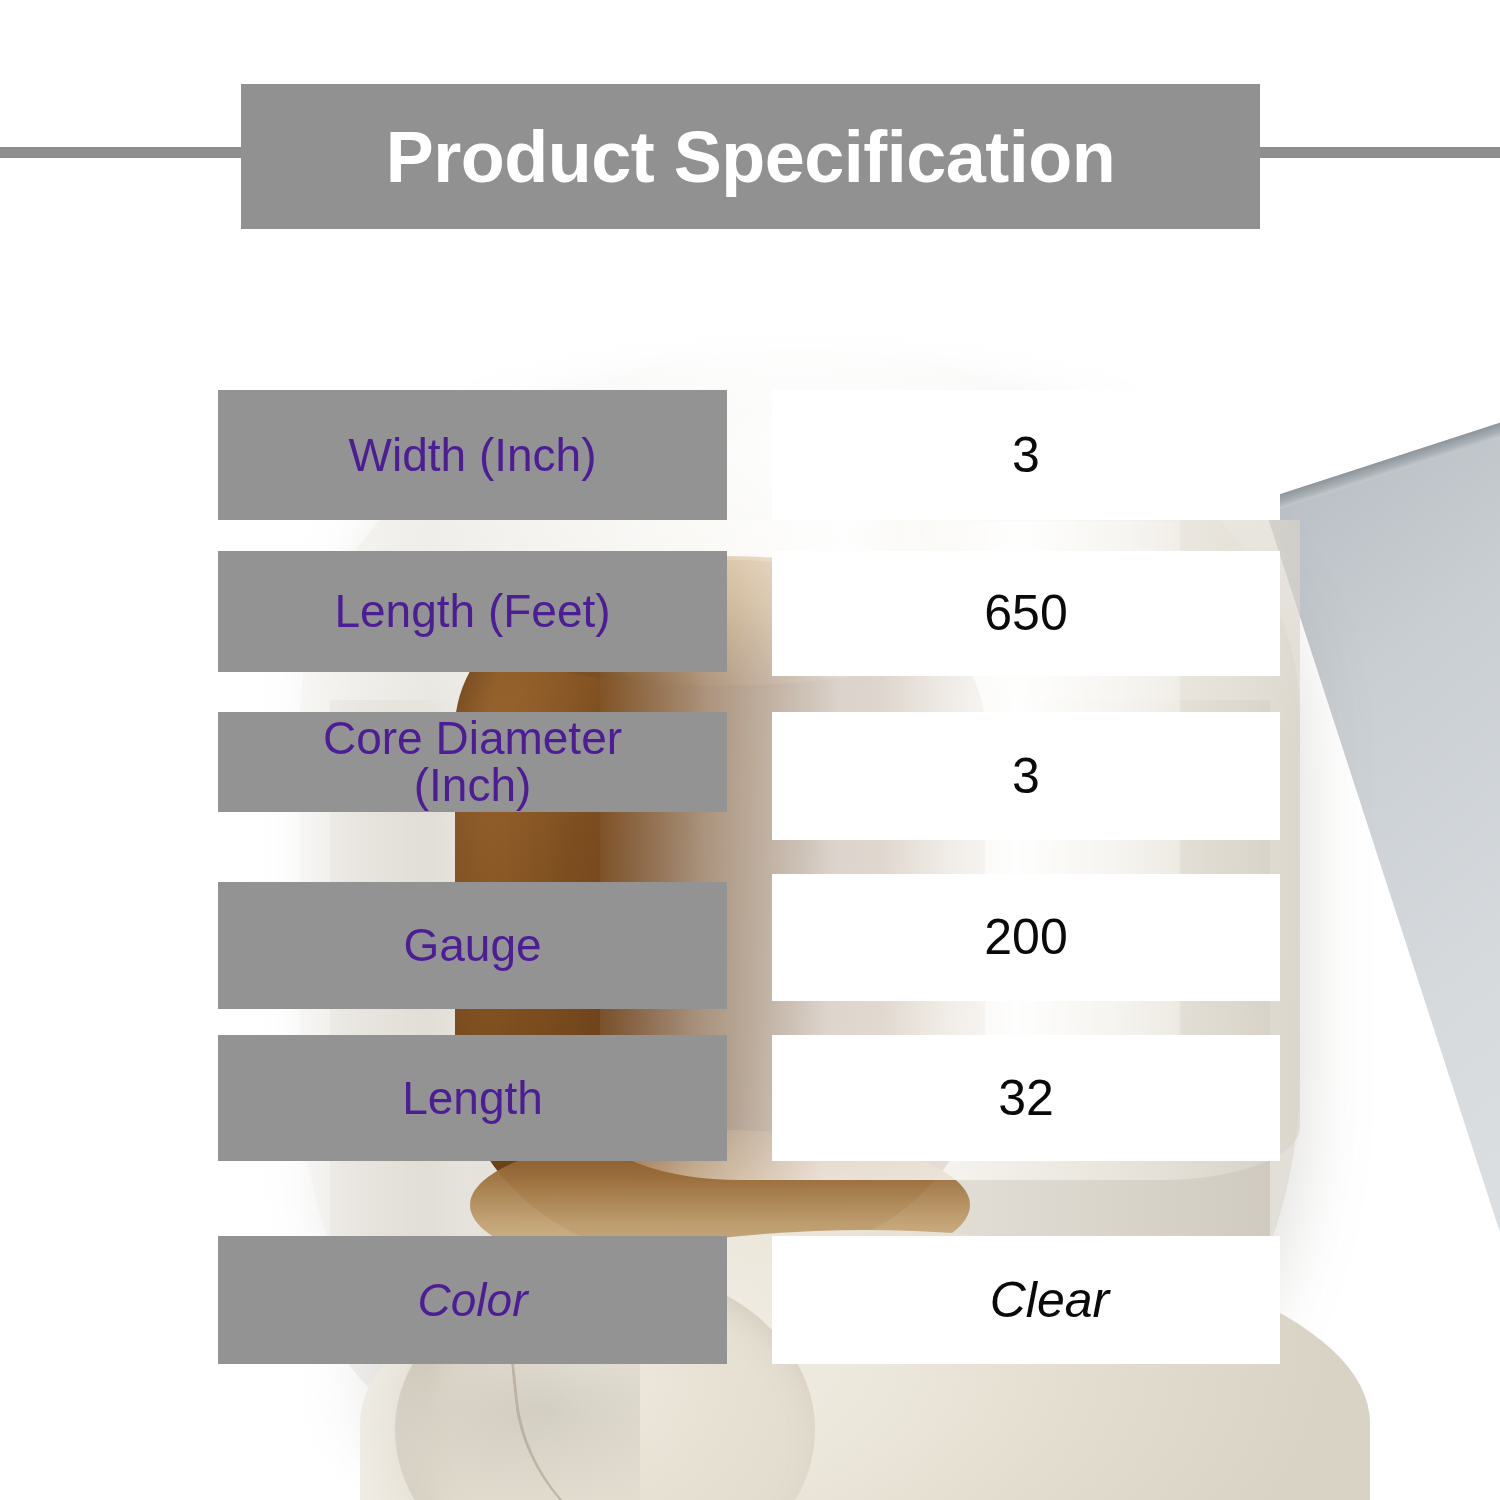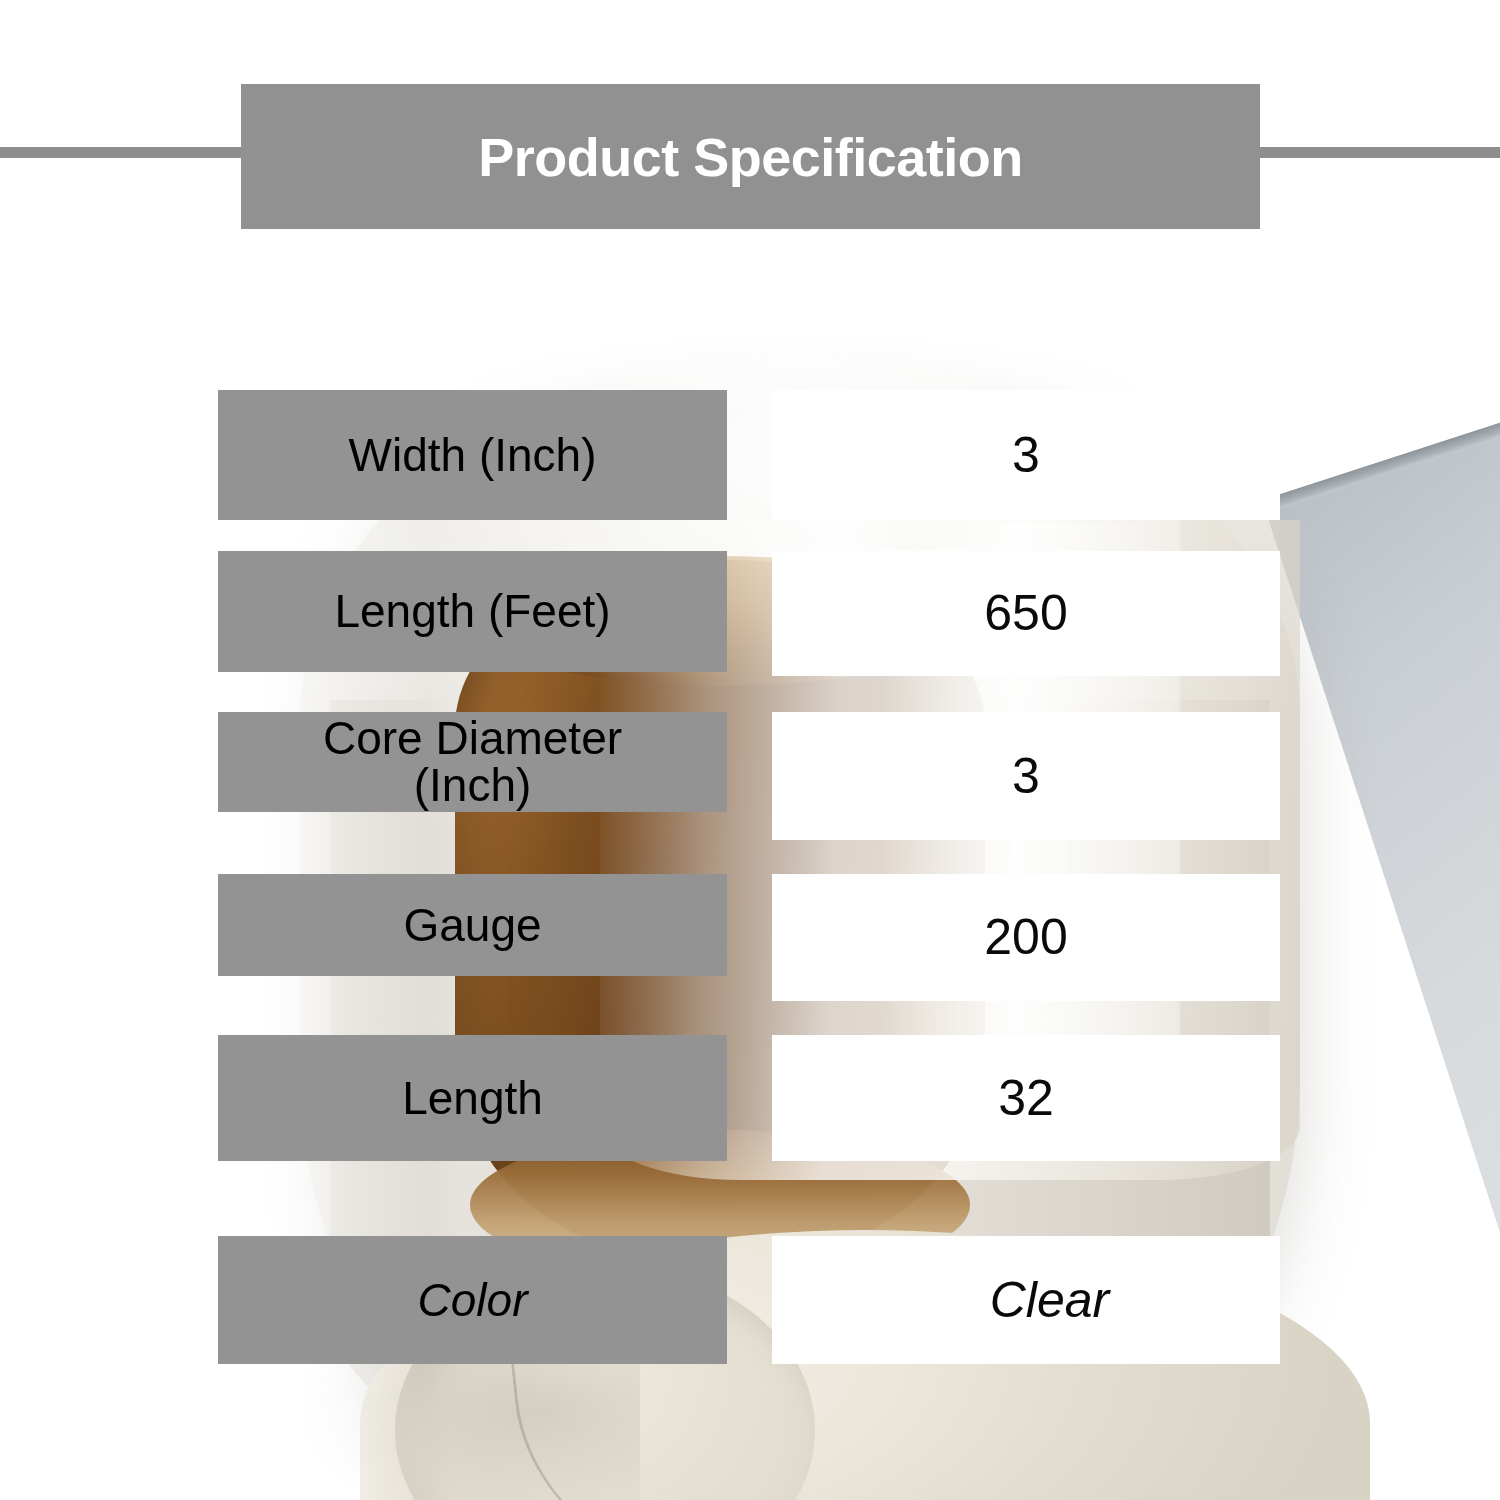--- a/index.html
+++ b/index.html
@@ -220,7 +220,7 @@
   }
   .title-text {
     color: #ffffff;
-    font-size: 54px;
+    font-size: 72px;
     font-weight: bold;
     letter-spacing: -0.5px;
     line-height: 1;

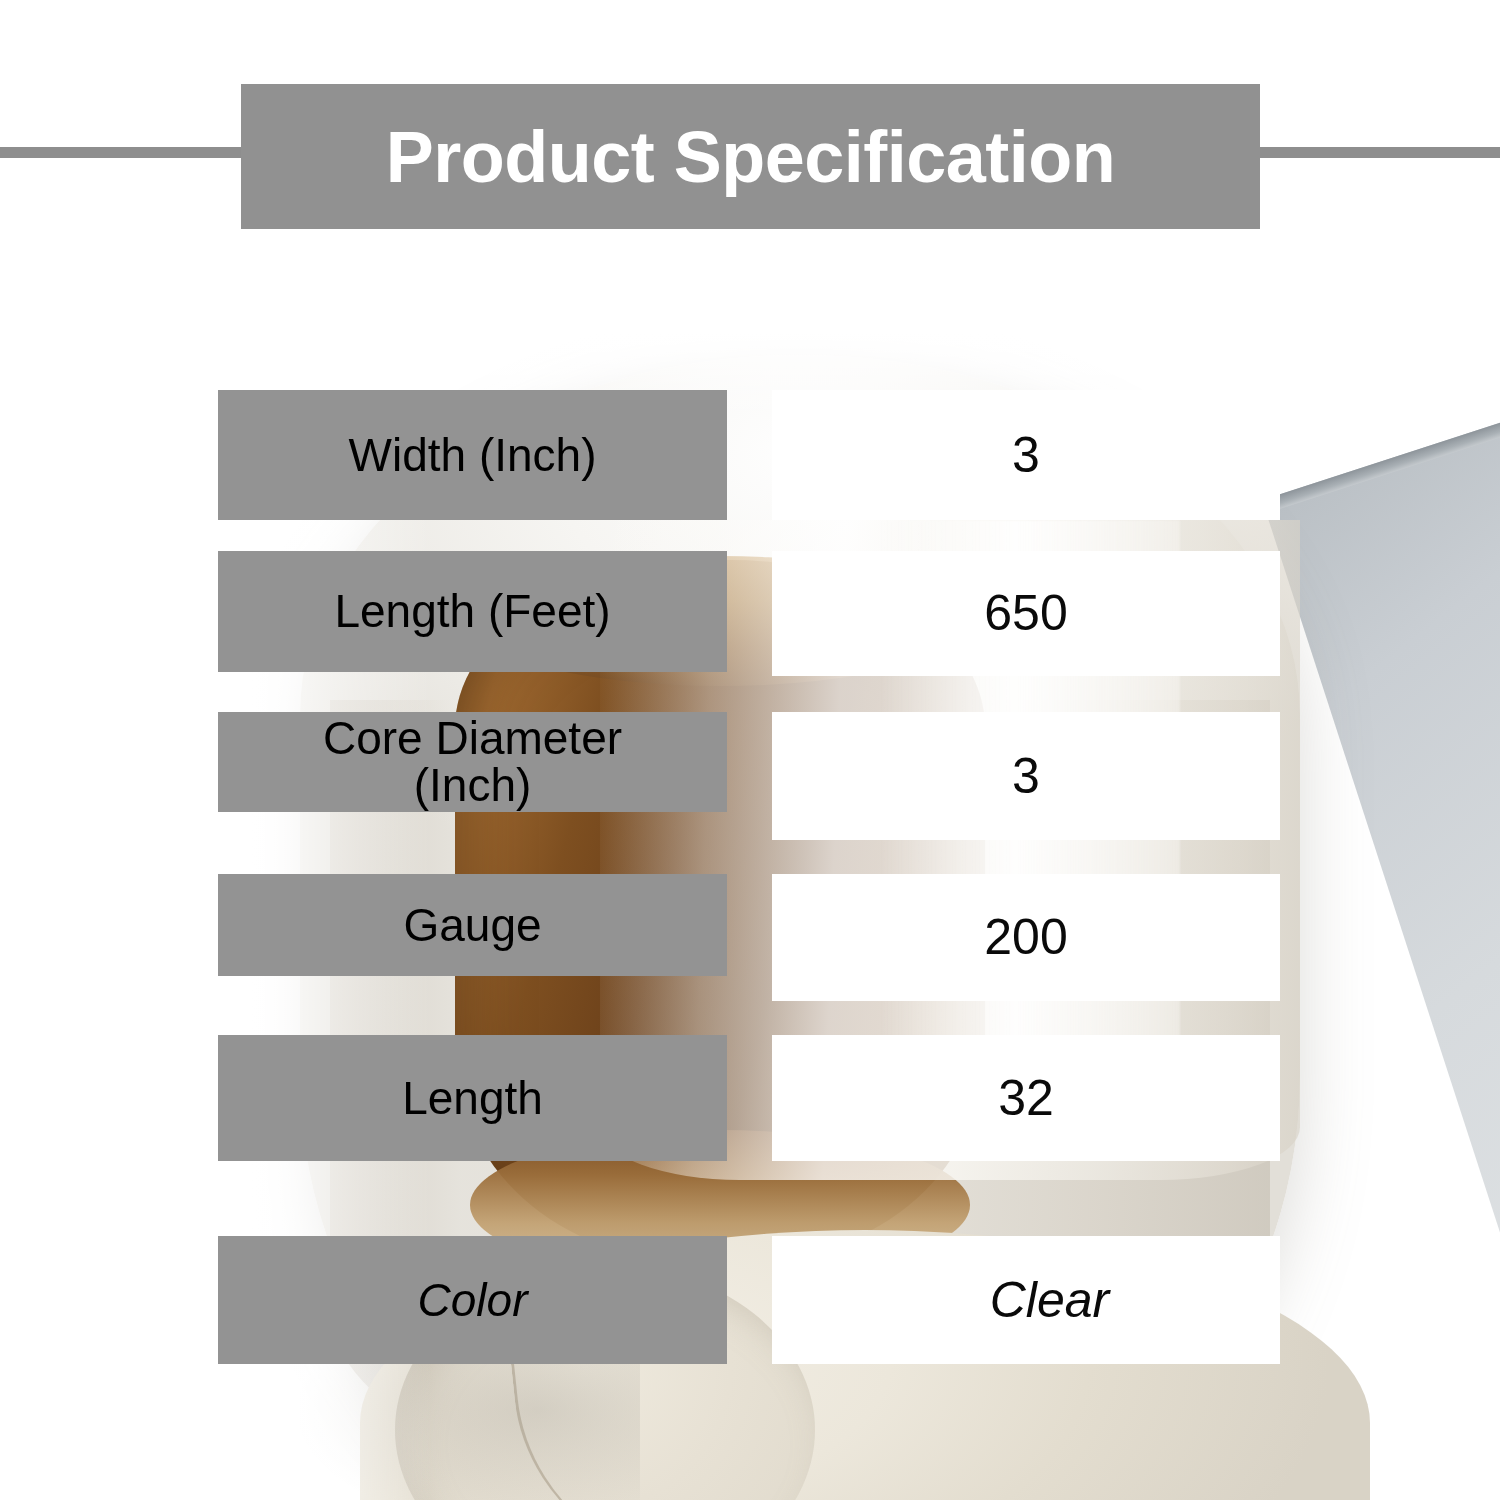--- a/index.html
+++ b/index.html
@@ -245,7 +245,7 @@
     left: 218px;
     width: 509px;
     background: #939393;
-    color: #000000;
+    color: #4c1d95;
     display: flex;
     align-items: center;
     justify-content: center;

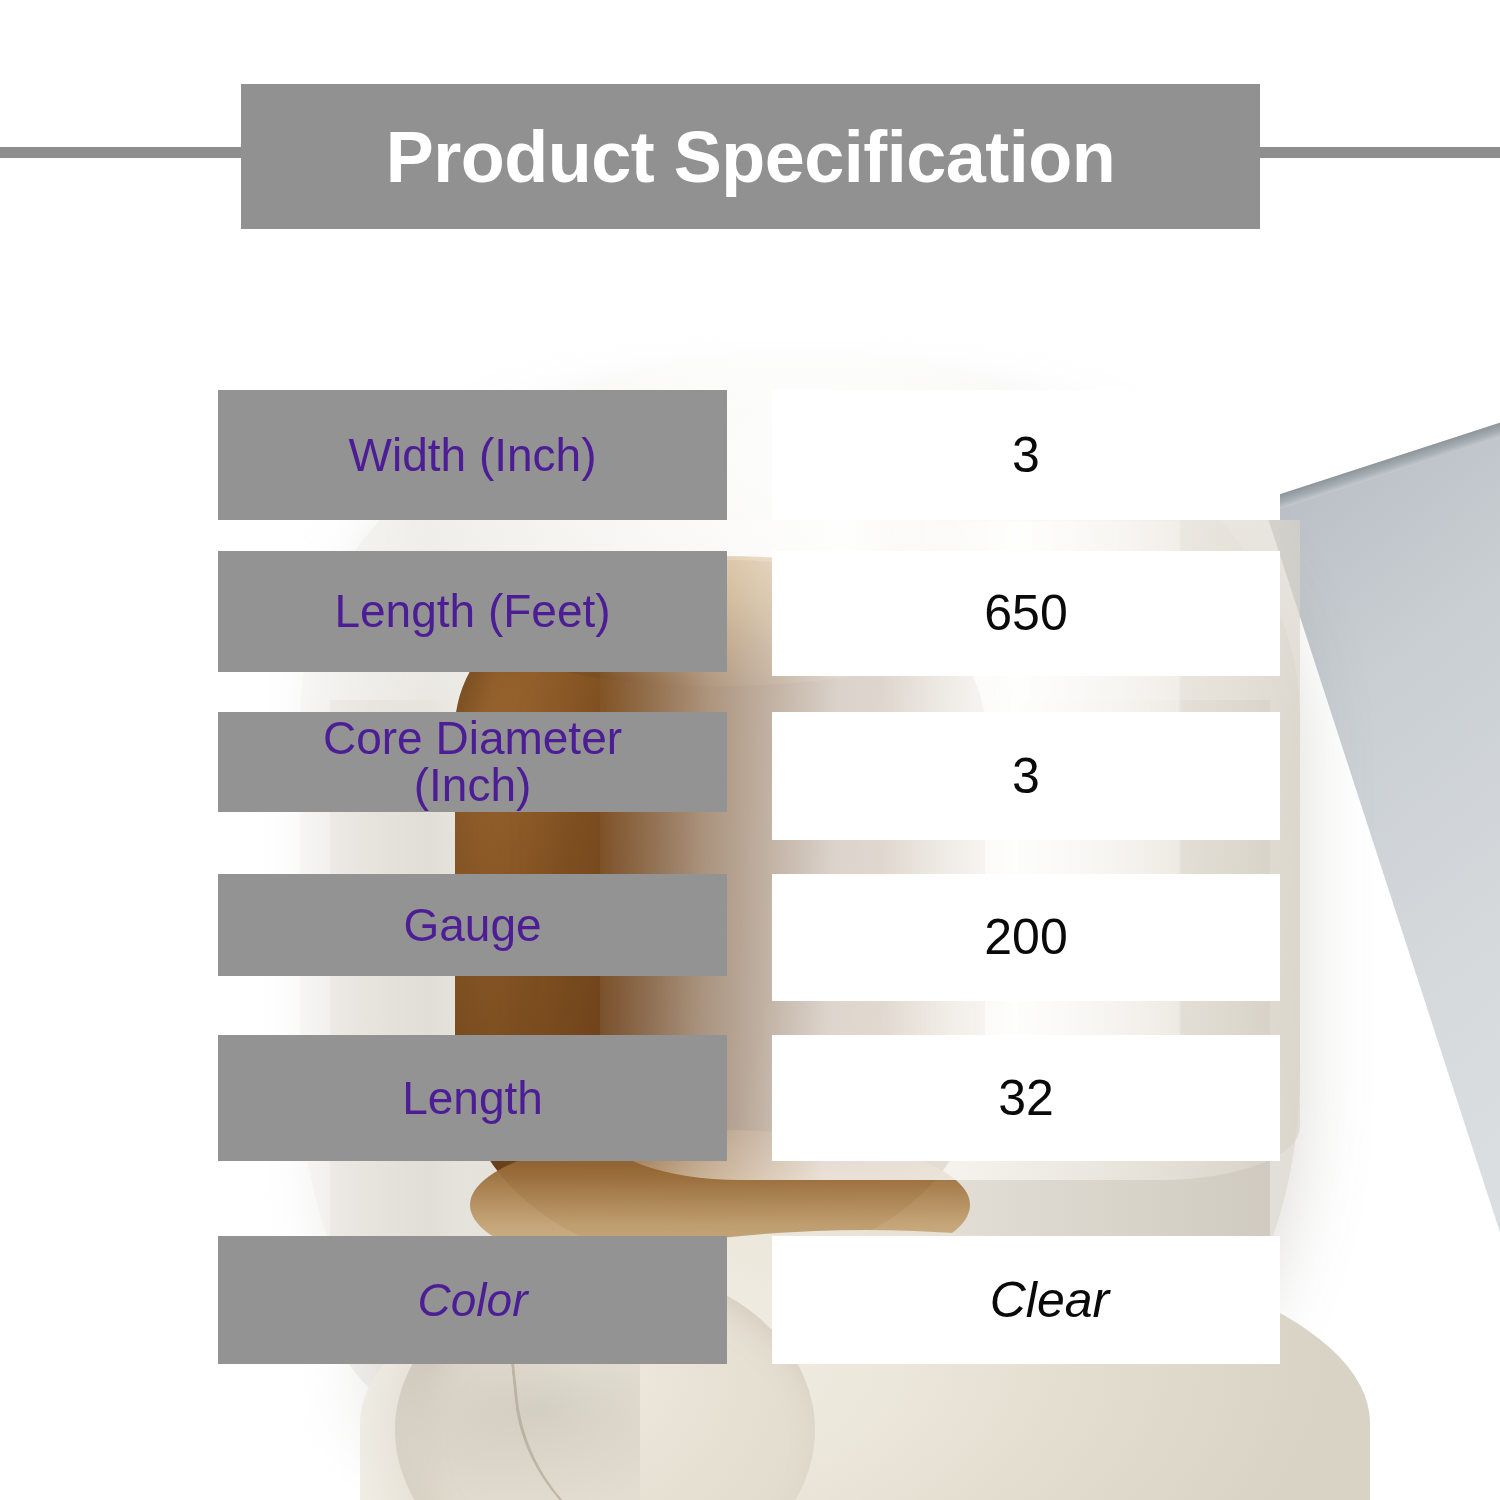--- a/index.html
+++ b/index.html
@@ -313,7 +313,7 @@
         <div class="spec-value" style="top: 0px; height: 128px;">3</div>
       </div>
       <div class="spec-row" style="top: 874px; height: 127px;">
-        <div class="spec-label" style="top: 0px; height: 102px;">Gauge</div>
+        <div class="spec-label" style="top: 8px; height: 127px;">Gauge</div>
         <div class="spec-value" style="top: 0px; height: 127px;">200</div>
       </div>
       <div class="spec-row" style="top: 1035px; height: 126px;">

